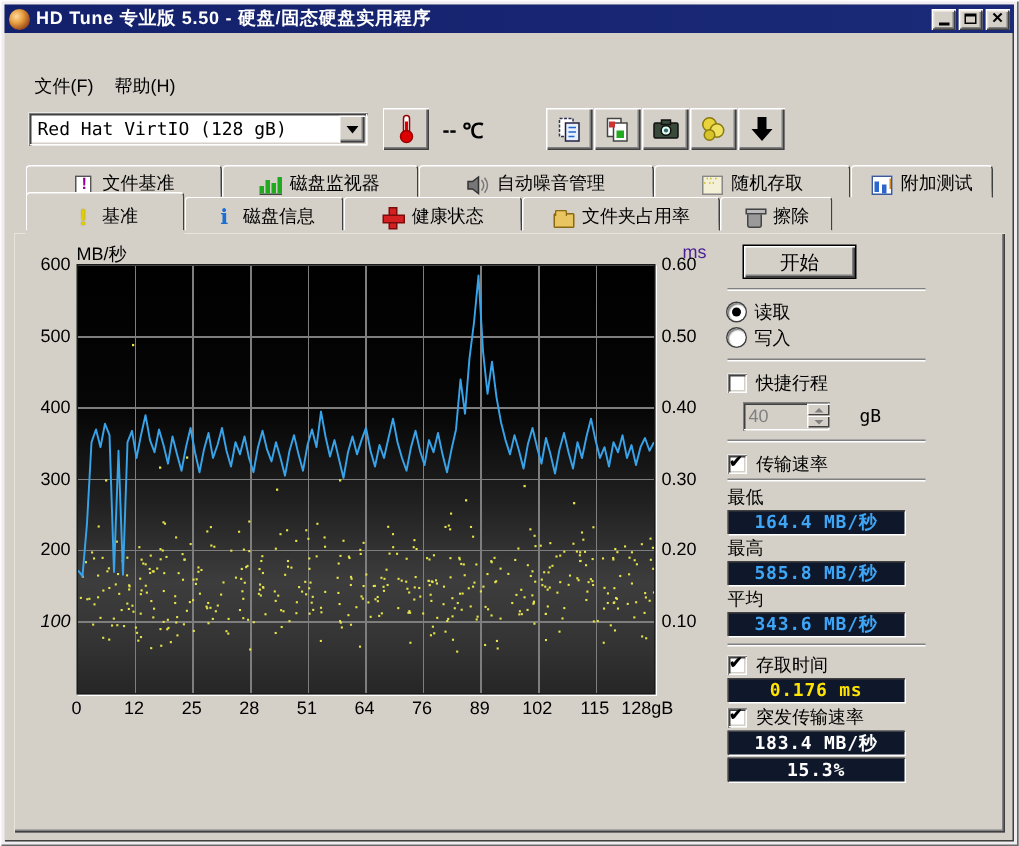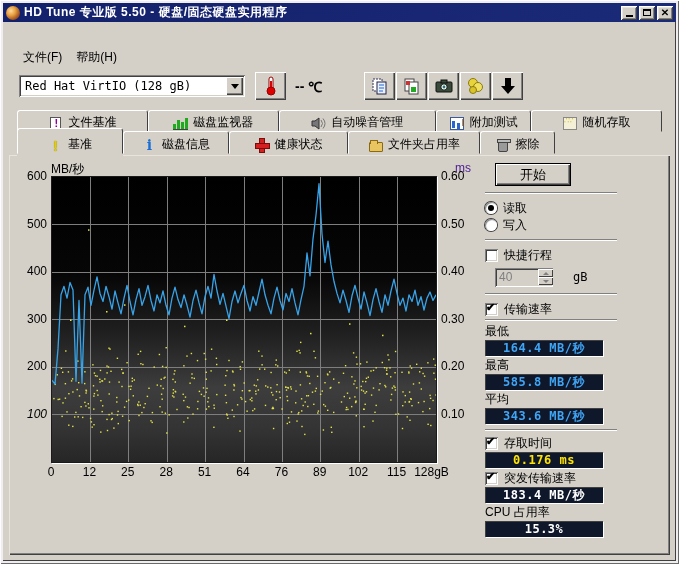--- a/index.html
+++ b/index.html
@@ -247,17 +247,17 @@
             </span>
             <span>自动噪音管理</span>
           </div>
+          <div class="tab" style="width: 132px;">
+            <span class="tab-icon">
+              <span class="ic-dots"></span>
+            </span>
+            <span>随机存取</span>
+          </div>
           <div class="tab" style="width: 96px;">
             <span class="tab-icon">
               <span class="ic-chart"></span>
             </span>
             <span>附加测试</span>
-          </div>
-          <div class="tab" style="width: 132px;">
-            <span class="tab-icon">
-              <span class="ic-dots"></span>
-            </span>
-            <span>随机存取</span>
           </div>
         </div>
       <div class="tab-row row-front" id="tabs-front">

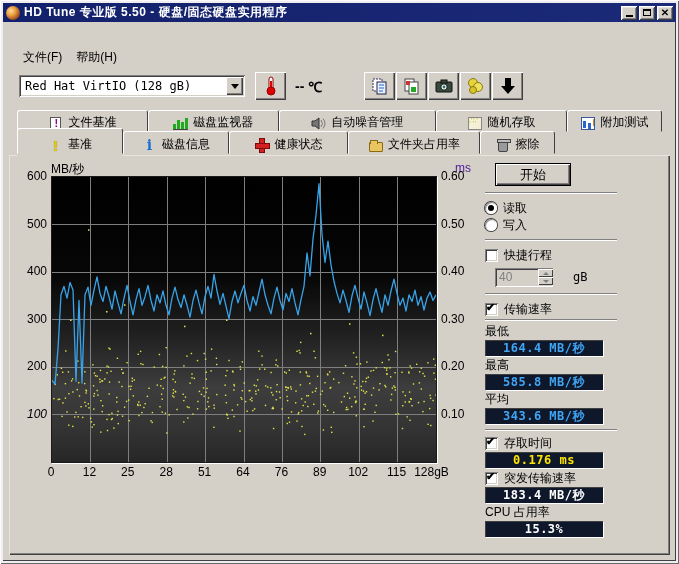--- a/index.html
+++ b/index.html
@@ -855,7 +855,6 @@
         </div>
         <div class="lcd white">183.4 MB/秒</div>
 
-        <div class="stat-label">CPU 占用率</div>
         <div class="lcd white">15.3%</div>
       </div>
     </div>

